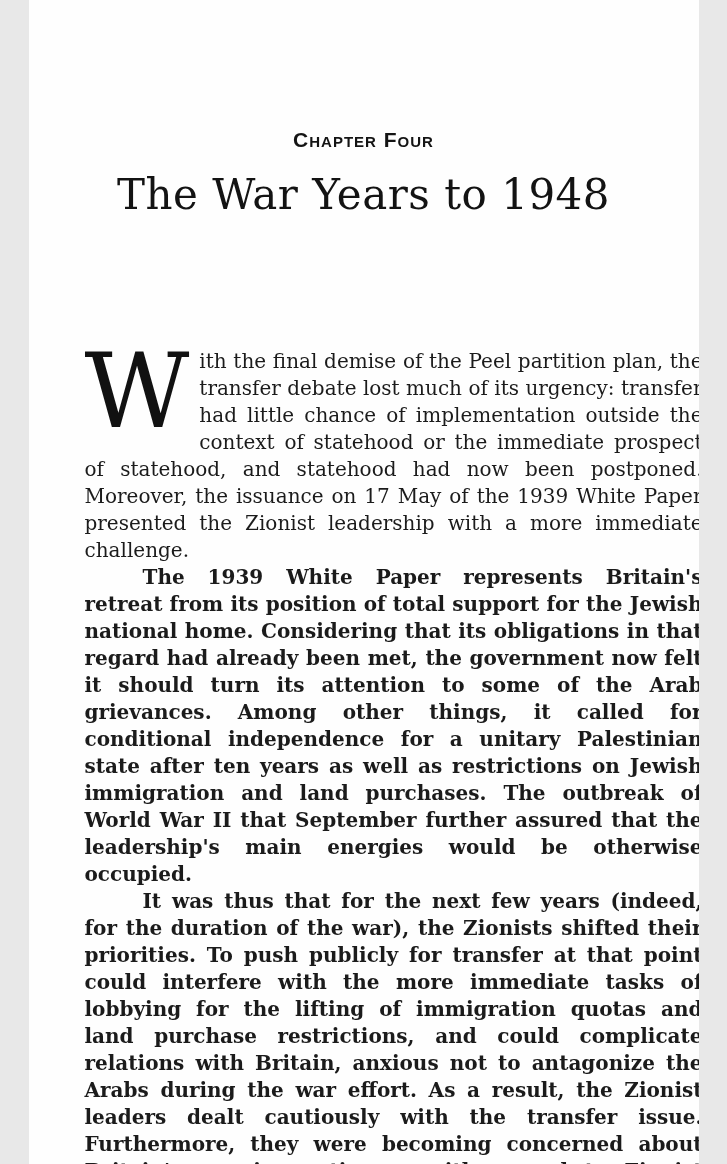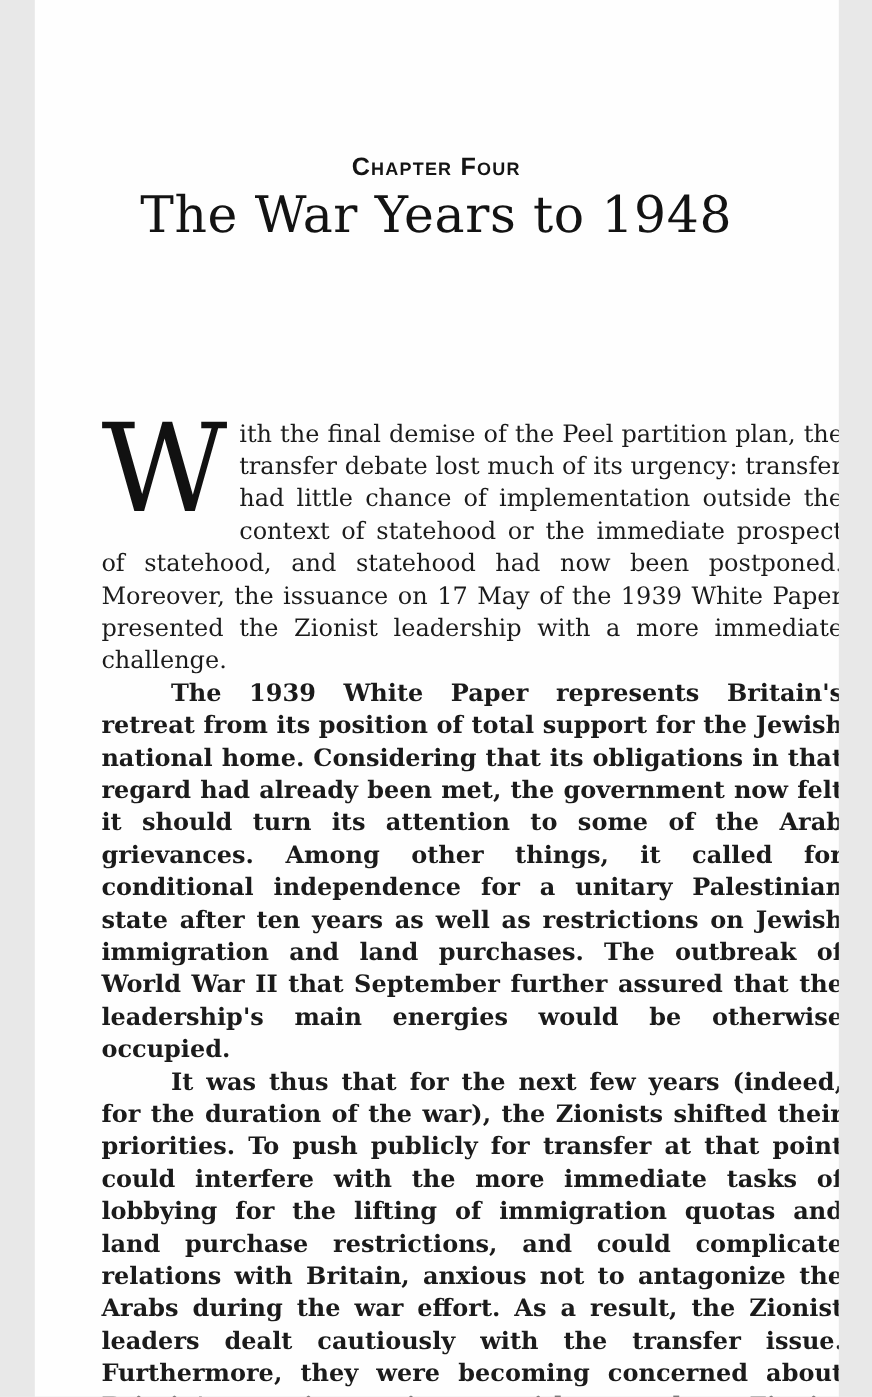--- a/index.html
+++ b/index.html
@@ -32,7 +32,7 @@
       color: #141414;
     }
     .chapter-title {
-      margin-top: 4px;
+      margin-top: 20px;
       font-family: "DejaVu Serif", serif;
       font-weight: 500;
       font-size: 42px;

